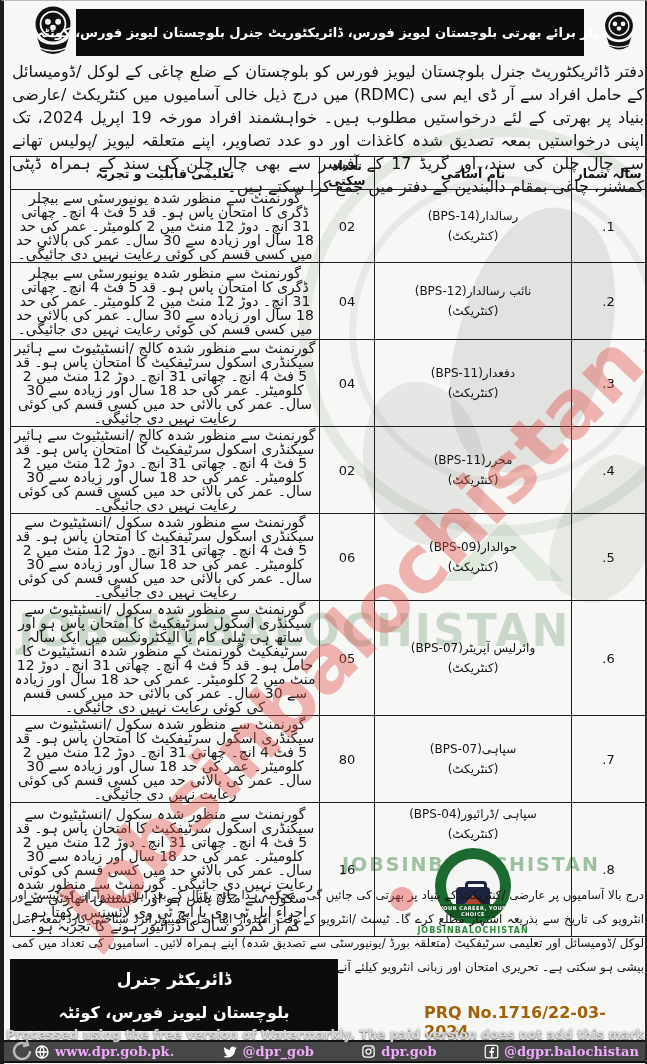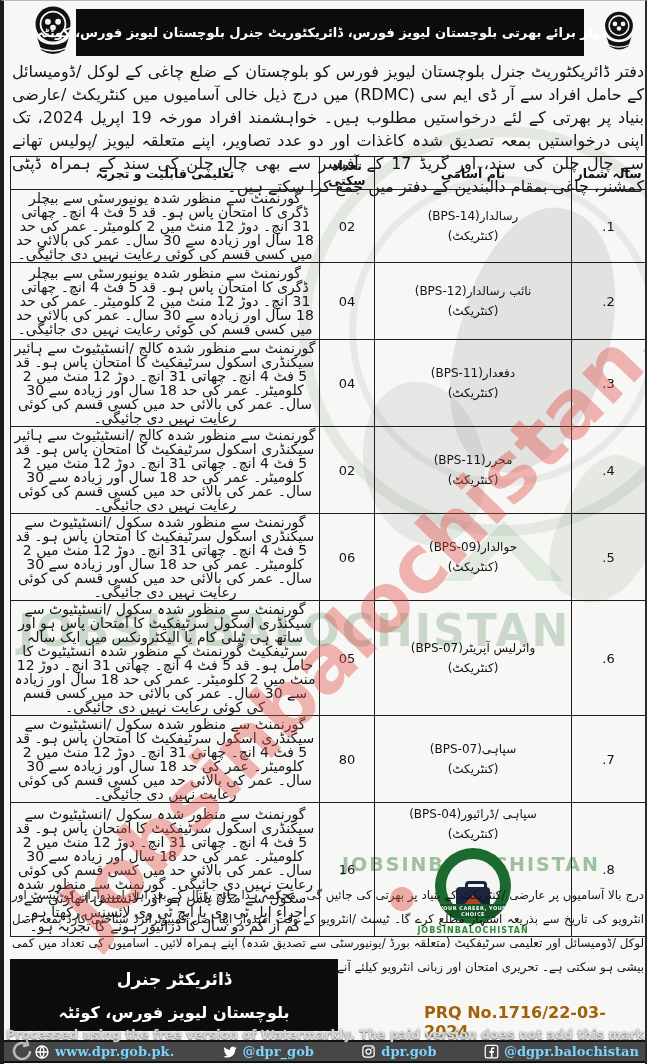--- a/index.html
+++ b/index.html
@@ -103,7 +103,7 @@
   .footer-bar { position:absolute; left:0; top:1039px; width:647px; height:23px;
     background:#474747; border-top:2px solid #111; border-bottom:2px solid #111;
     display:flex; align-items:center; justify-content:space-between; padding:0 12px 0 30px; z-index:3; }
-  .f-item { display:flex; align-items:center; gap:5px; color:#7dd3fc;
+  .f-item { display:flex; align-items:center; gap:5px; color:#f0abfc;
     font-family:"DejaVu Serif", serif; font-weight:bold; font-size:13px; white-space:nowrap; }
   .f-item svg { display:block; }
 </style>

